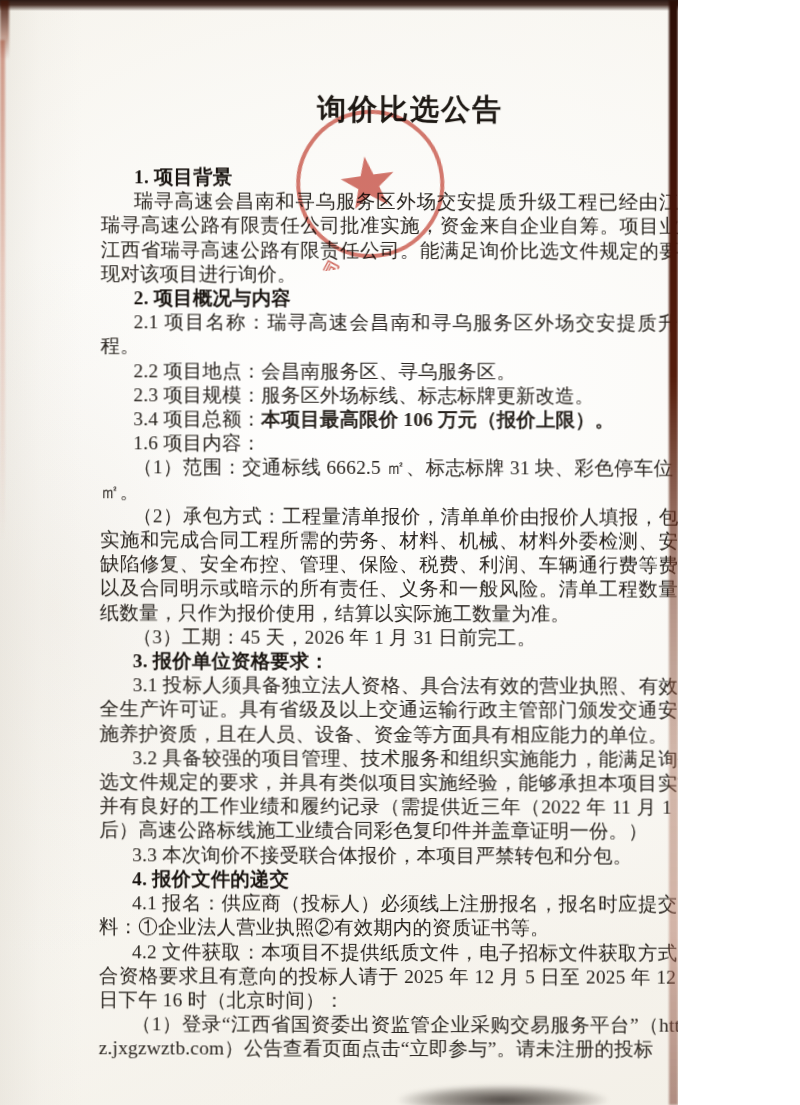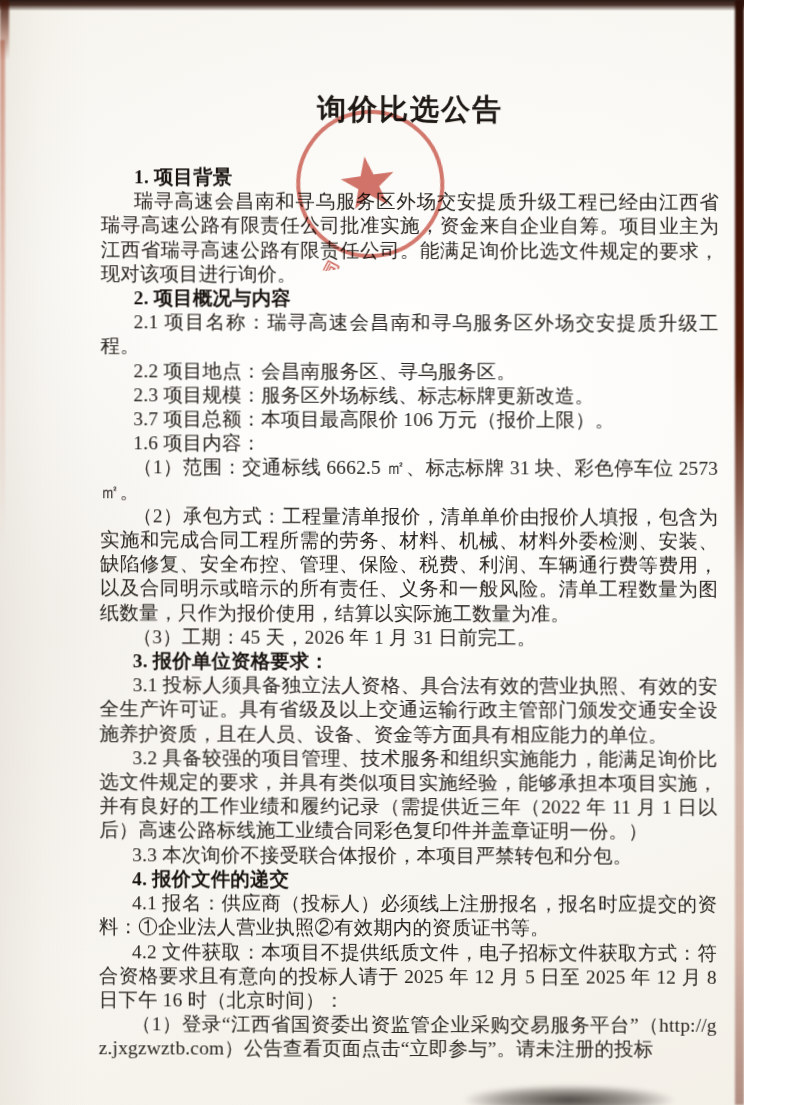--- a/index.html
+++ b/index.html
@@ -9,7 +9,7 @@
     background:#ffffff;
   }
   .photo{
-    position:relative;width:744px;height:1105px;overflow:hidden;
+    position:relative;width:678px;height:1105px;overflow:hidden;
     background:
       radial-gradient(ellipse 900px 700px at 55% 35%, rgba(255,255,255,0.9), rgba(244,241,233,0.55) 85%),
       linear-gradient(160deg,#f5f2ea 0%, #fbfaf6 30%, #fbfaf7 70%, #f3efe7 100%);

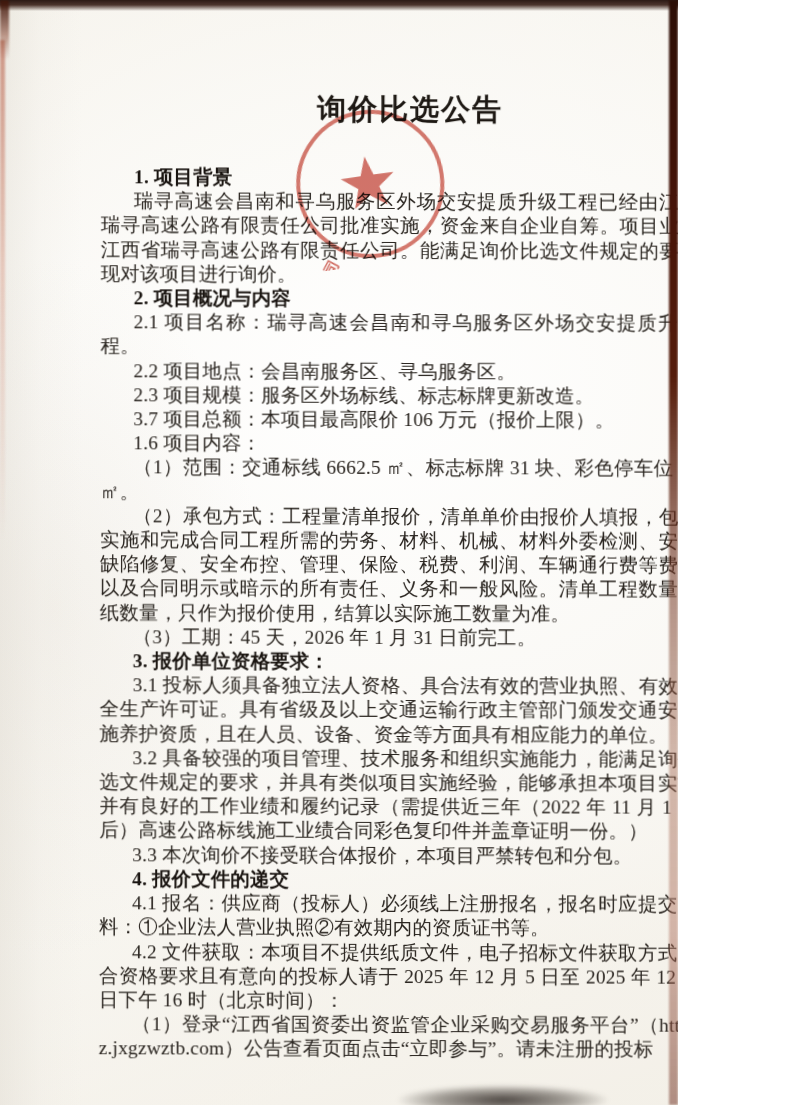--- a/index.html
+++ b/index.html
@@ -90,7 +90,7 @@
         <p class="para"><span>2.1 项目名称：瑞寻高速会昌南和寻乌服务区外场交安提质升级工程。</span></p>
         <p class="para"><span>2.2 项目地点：会昌南服务区、寻乌服务区。</span></p>
         <p class="para"><span>2.3 项目规模：服务区外场标线、标志标牌更新改造。</span></p>
-        <p class="para"><span>3.7 项目总额：</span><span class="b">本项目最高限价 106 万元（报价上限）。</span></p>
+        <p class="para"><span>3.4 项目总额：</span><span class="b">本项目最高限价 106 万元（报价上限）。</span></p>
         <p class="para"><span>1.6 项目内容：</span></p>
         <p class="para"><span>（1）范围：交通标线 6662.5 ㎡、标志标牌 31 块、彩色停车位 2573 ㎡。</span></p>
         <p class="para"><span>（2）承包方式：工程量清单报价，清单单价由报价人填报，包含为实施和完成合同工程所需的劳务、材料、机械、材料外委检测、安装、缺陷修复、安全布控、管理、保险、税费、利润、车辆通行费等费用，以及合同明示或暗示的所有责任、义务和一般风险。清单工程数量为图纸数量，只作为报价使用，结算以实际施工数量为准。</span></p>

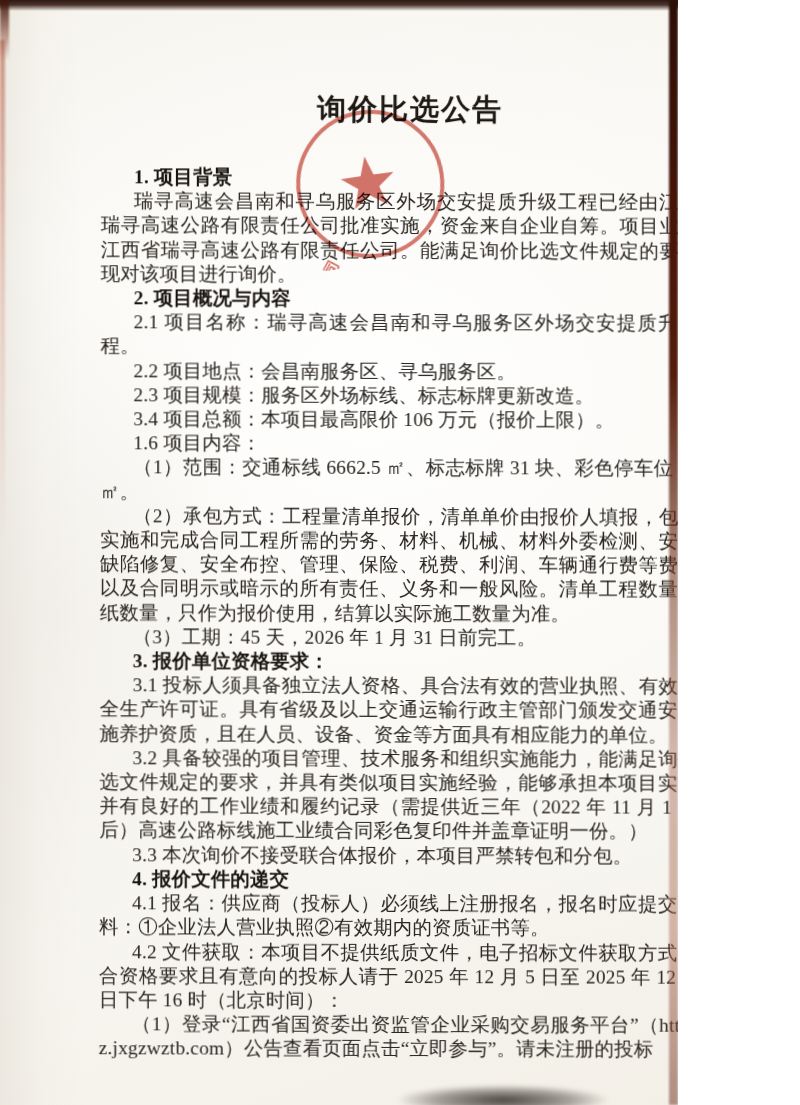--- a/index.html
+++ b/index.html
@@ -67,7 +67,7 @@
     word-break:break-all;letter-spacing:0.2px;
   }
   .para.heading{font-weight:bold;color:#191410;}
-  .para .b{font-weight:normal;}
+  .para .b{font-weight:bold;}
   
   .seal{
     position:absolute;left:288px;top:100px;width:164px;height:164px;z-index:3;

